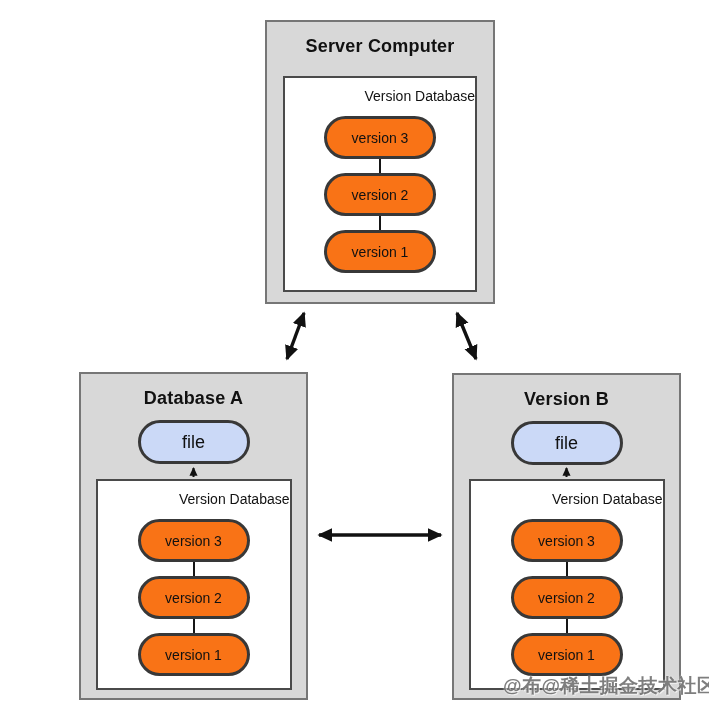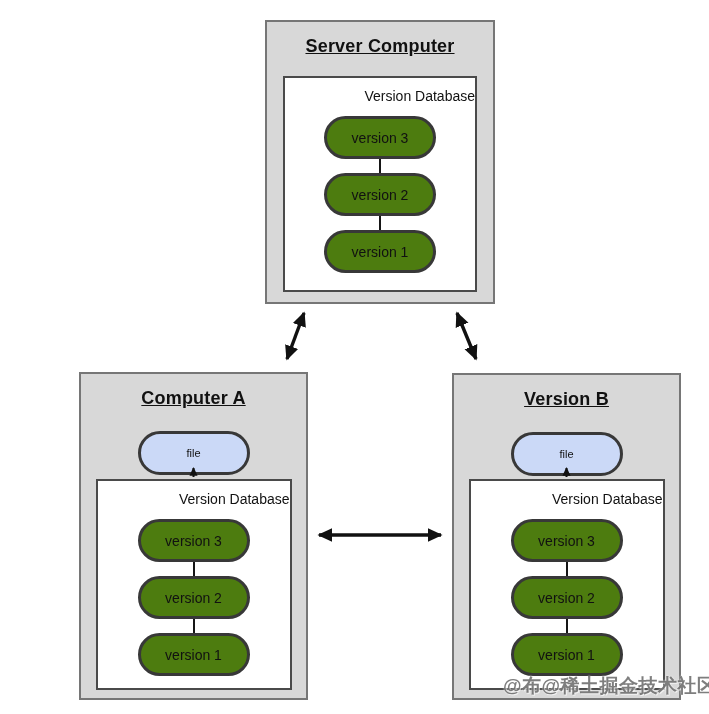--- a/index.html
+++ b/index.html
@@ -27,7 +27,6 @@
     font-size: 18px;
     font-weight: bold;
     letter-spacing: 0.2px;
-    text-decoration: underline;
   }
   .file-pill {
     box-sizing: border-box;

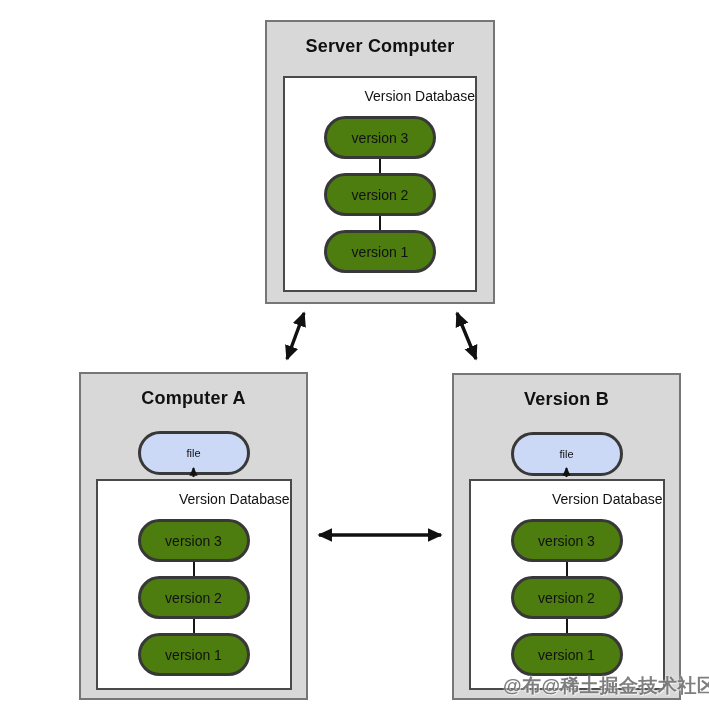--- a/index.html
+++ b/index.html
@@ -63,7 +63,7 @@
     width: 112px;
     height: 43px;
     margin: 0 auto;
-    background: #4d7c0f;
+    background: #f97316;
     border: 3px solid #383838;
     border-radius: 23px;
     display: flex;

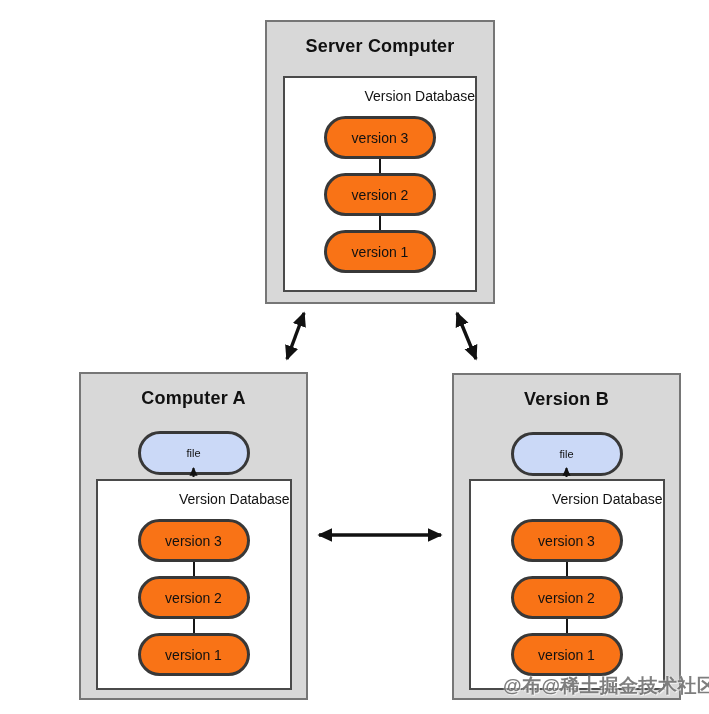--- a/index.html
+++ b/index.html
@@ -113,7 +113,7 @@
   </div>
 
   <div class="machine comp-a">
-    <div class="machine-title">Computer A</div>
+    <div class="machine-title">Database A</div>
     <div class="file-pill">file</div>
     <div class="db-box">
       <div class="db-label">Version Database</div>

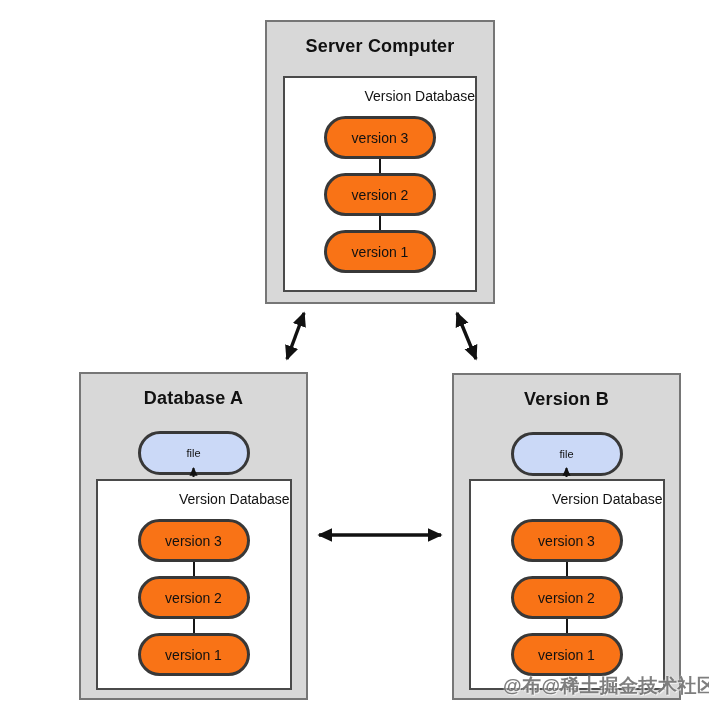--- a/index.html
+++ b/index.html
@@ -32,14 +32,14 @@
     box-sizing: border-box;
     width: 112px;
     height: 44px;
-    margin: 22px auto 0 auto;
+    margin: 11px auto 0 auto;
     background: #cbd9f7;
     border: 3px solid #383838;
     border-radius: 24px;
     display: flex;
     align-items: center;
     justify-content: center;
-    font-size: 11px;
+    font-size: 18px;
   }
   .db-box {
     position: absolute;

